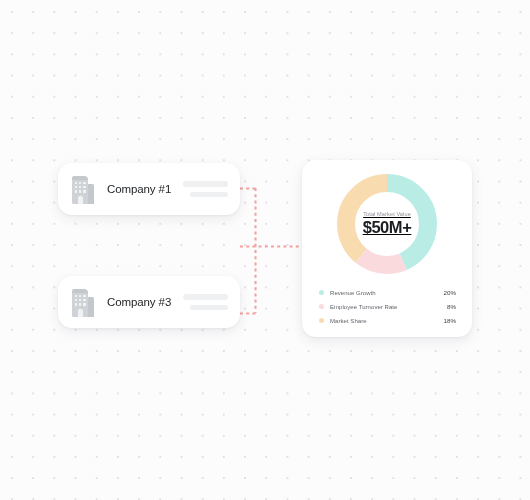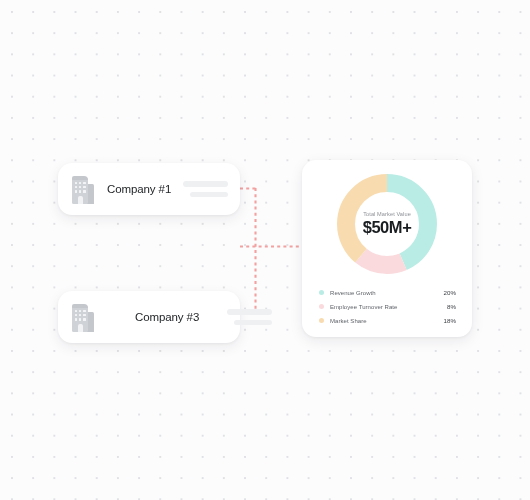--- a/index.html
+++ b/index.html
@@ -162,6 +162,7 @@
     align-items: center;
     justify-content: center;
     gap: 1px;
+    text-decoration: underline;
   }
   #donut-caption {
     font-size: 5.6px;

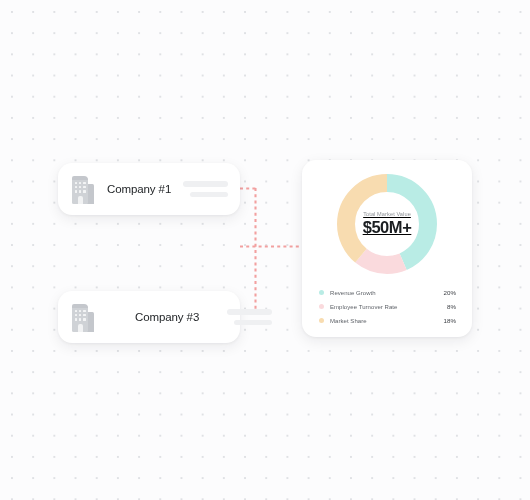--- a/index.html
+++ b/index.html
@@ -57,7 +57,7 @@
   }
   .company-card.c1 { top: 163px; text-align: center; }
   .company-card.c2 { top: 227px; }
-  .company-card.c3 { top: 291px; gap: 28px; }
+  .company-card.c3 { top: 276px; }
 
   .building-icon {
     width: 27px;

